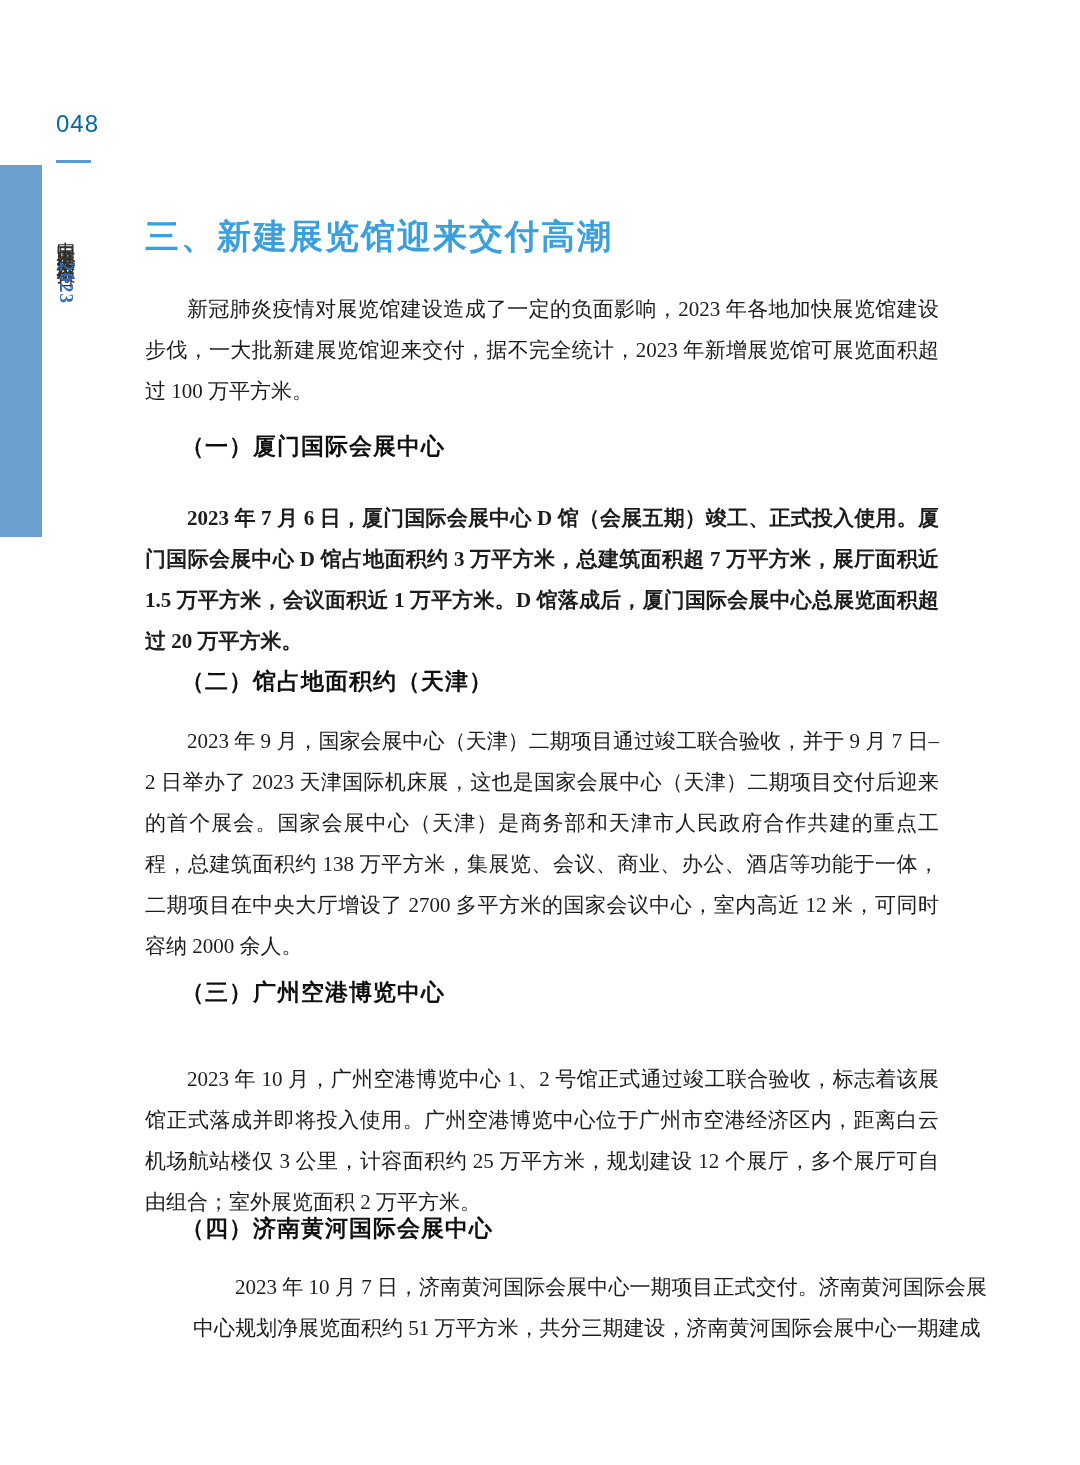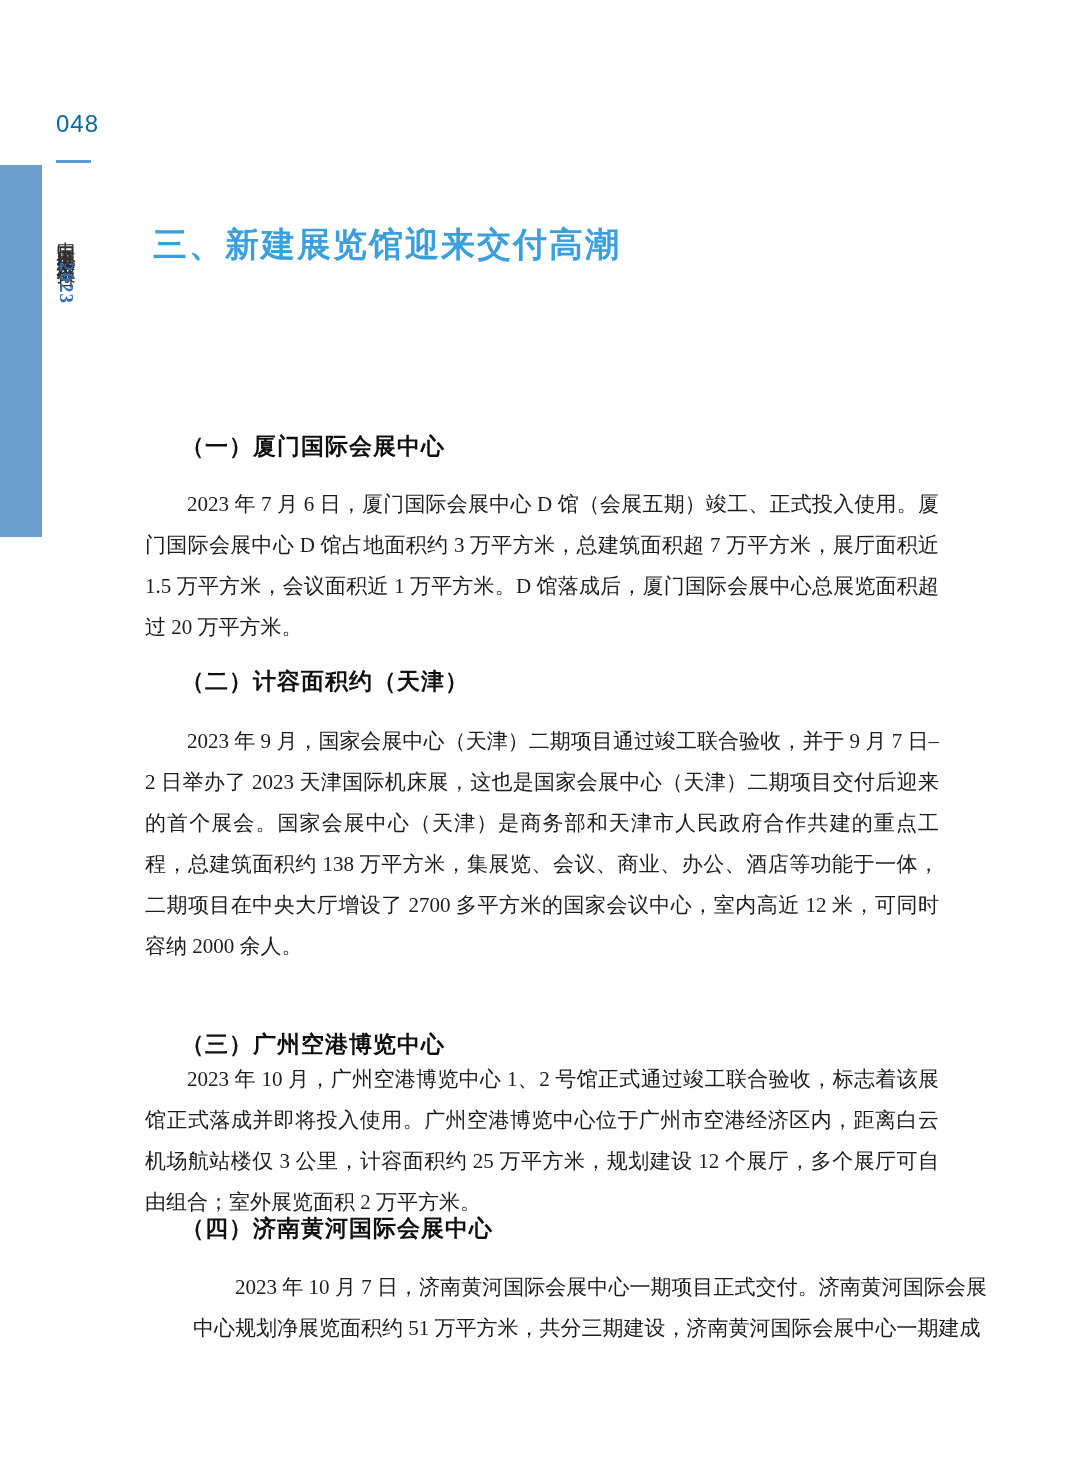--- a/index.html
+++ b/index.html
@@ -73,7 +73,7 @@
     position: absolute;
     left: 0;
     top: 214px;
-    margin: 8px;
+    margin: 0;
     font-family: "Liberation Sans", "DejaVu Sans", sans-serif;
     font-weight: 700;
     font-size: 34px;

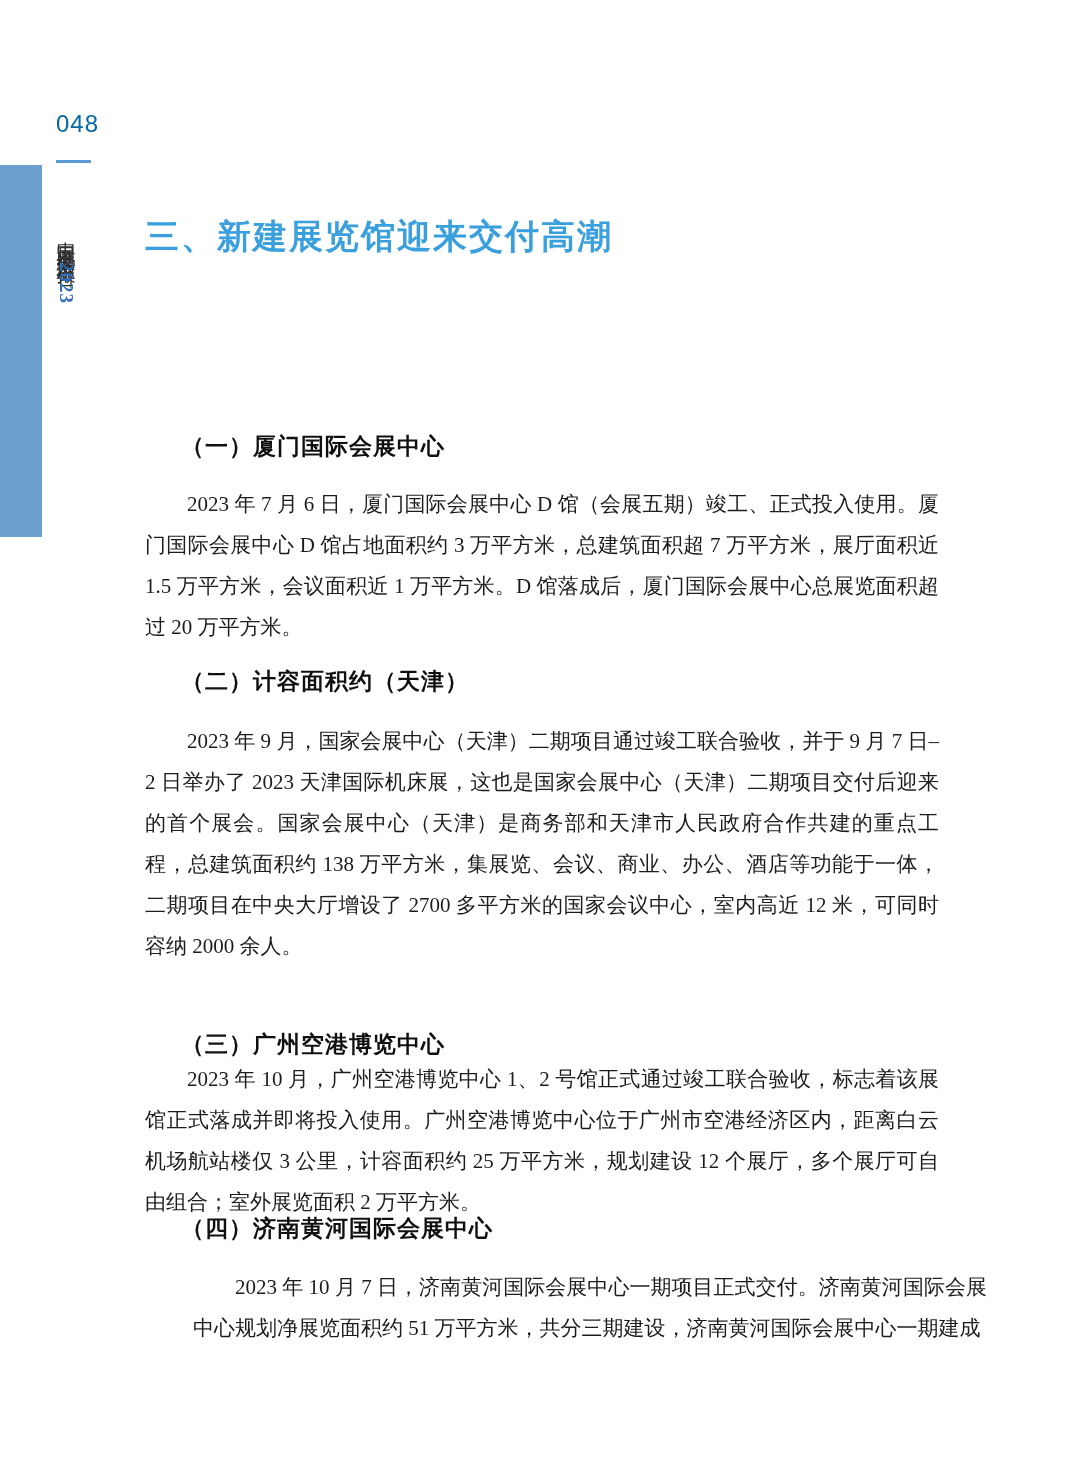--- a/index.html
+++ b/index.html
@@ -133,6 +133,7 @@
 
     <h1 class="chapter-title">三、新建展览馆迎来交付高潮</h1>
 
+    <p class="body-para pos-intro">新冠肺炎疫情对展览馆建设造成了一定的负面影响，2023 年各地加快展览馆建设步伐，一大批新建展览馆迎来交付，据不完全统计，2023 年新增展览馆可展览面积超过 100 万平方米。</p>
 
     <h2 class="section-heading pos-h2-0">（一）厦门国际会展中心</h2>
     <p class="body-para pos-p-0">2023 年 7 月 6 日，厦门国际会展中心 D 馆（会展五期）竣工、正式投入使用。厦门国际会展中心 D 馆占地面积约 3 万平方米，总建筑面积超 7 万平方米，展厅面积近 1.5 万平方米，会议面积近 1 万平方米。D 馆落成后，厦门国际会展中心总展览面积超过 20 万平方米。</p>

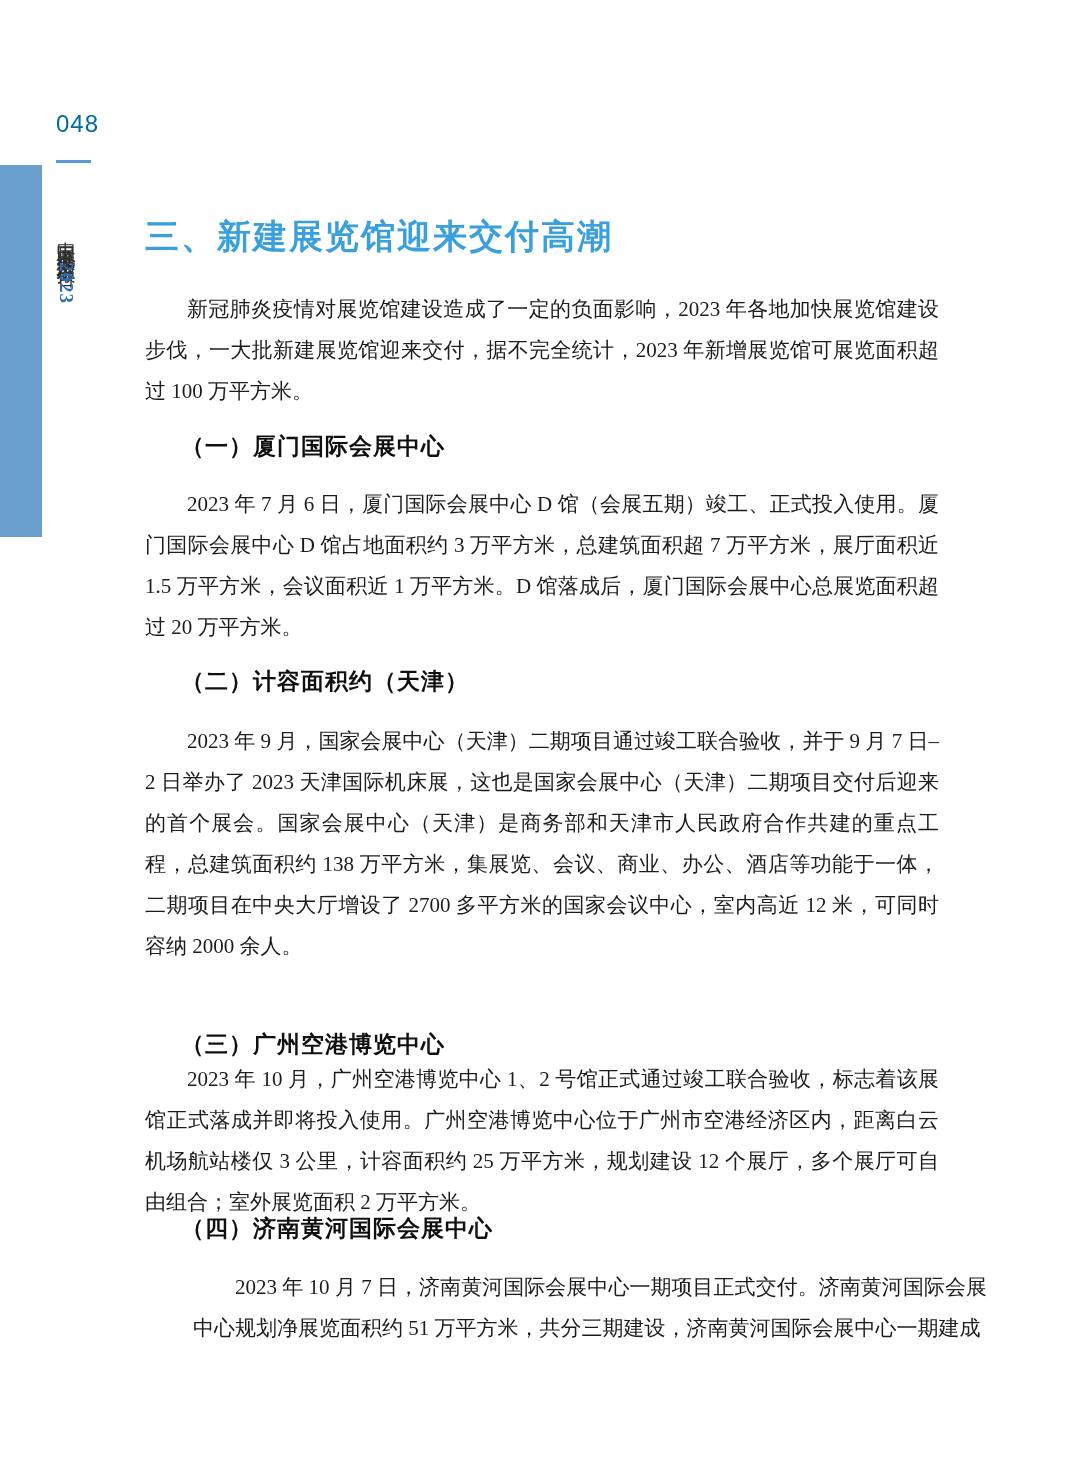--- a/index.html
+++ b/index.html
@@ -106,7 +106,7 @@
   }
   .pos-intro   { top: 289px; }
   .pos-h2-0    { top: 431px; }
-  .pos-p-0     { top: 484px; }
+  .pos-p-0     { top: 498px; font-weight: bold; }
   .pos-h2-1    { top: 666px; }
   .pos-p-1     { top: 721px; }
   .pos-h2-2    { top: 1029px; }

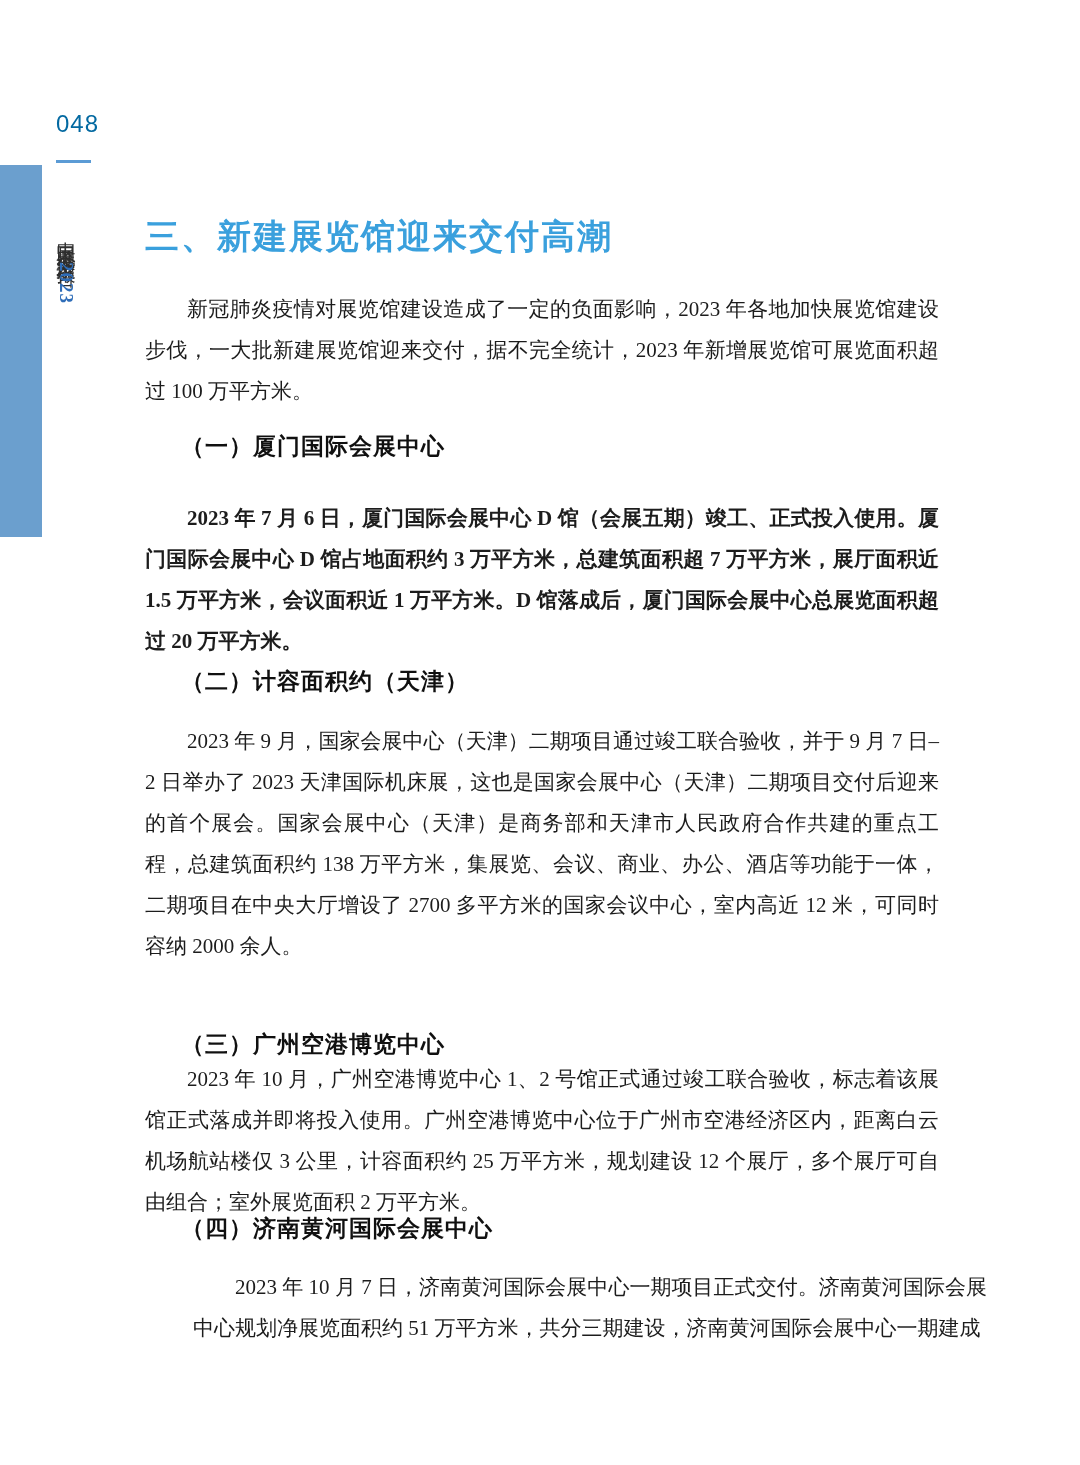--- a/index.html
+++ b/index.html
@@ -138,7 +138,7 @@
     <h2 class="section-heading pos-h2-0">（一）厦门国际会展中心</h2>
     <p class="body-para pos-p-0">2023 年 7 月 6 日，厦门国际会展中心 D 馆（会展五期）竣工、正式投入使用。厦门国际会展中心 D 馆占地面积约 3 万平方米，总建筑面积超 7 万平方米，展厅面积近 1.5 万平方米，会议面积近 1 万平方米。D 馆落成后，厦门国际会展中心总展览面积超过 20 万平方米。</p>
 
-    <h2 class="section-heading pos-h2-1">（二）计容面积约（天津）</h2>
+    <h2 class="section-heading pos-h2-1">（二）馆占地面积约（天津）</h2>
     <p class="body-para pos-p-1">2023 年 9 月，国家会展中心（天津）二期项目通过竣工联合验收，并于 9 月 7 日–2 日举办了 2023 天津国际机床展，这也是国家会展中心（天津）二期项目交付后迎来的首个展会。国家会展中心（天津）是商务部和天津市人民政府合作共建的重点工程，总建筑面积约 138 万平方米，集展览、会议、商业、办公、酒店等功能于一体，二期项目在中央大厅增设了 2700 多平方米的国家会议中心，室内高近 12 米，可同时容纳 2000 余人。</p>
 
     <h2 class="section-heading pos-h2-2">（三）广州空港博览中心</h2>

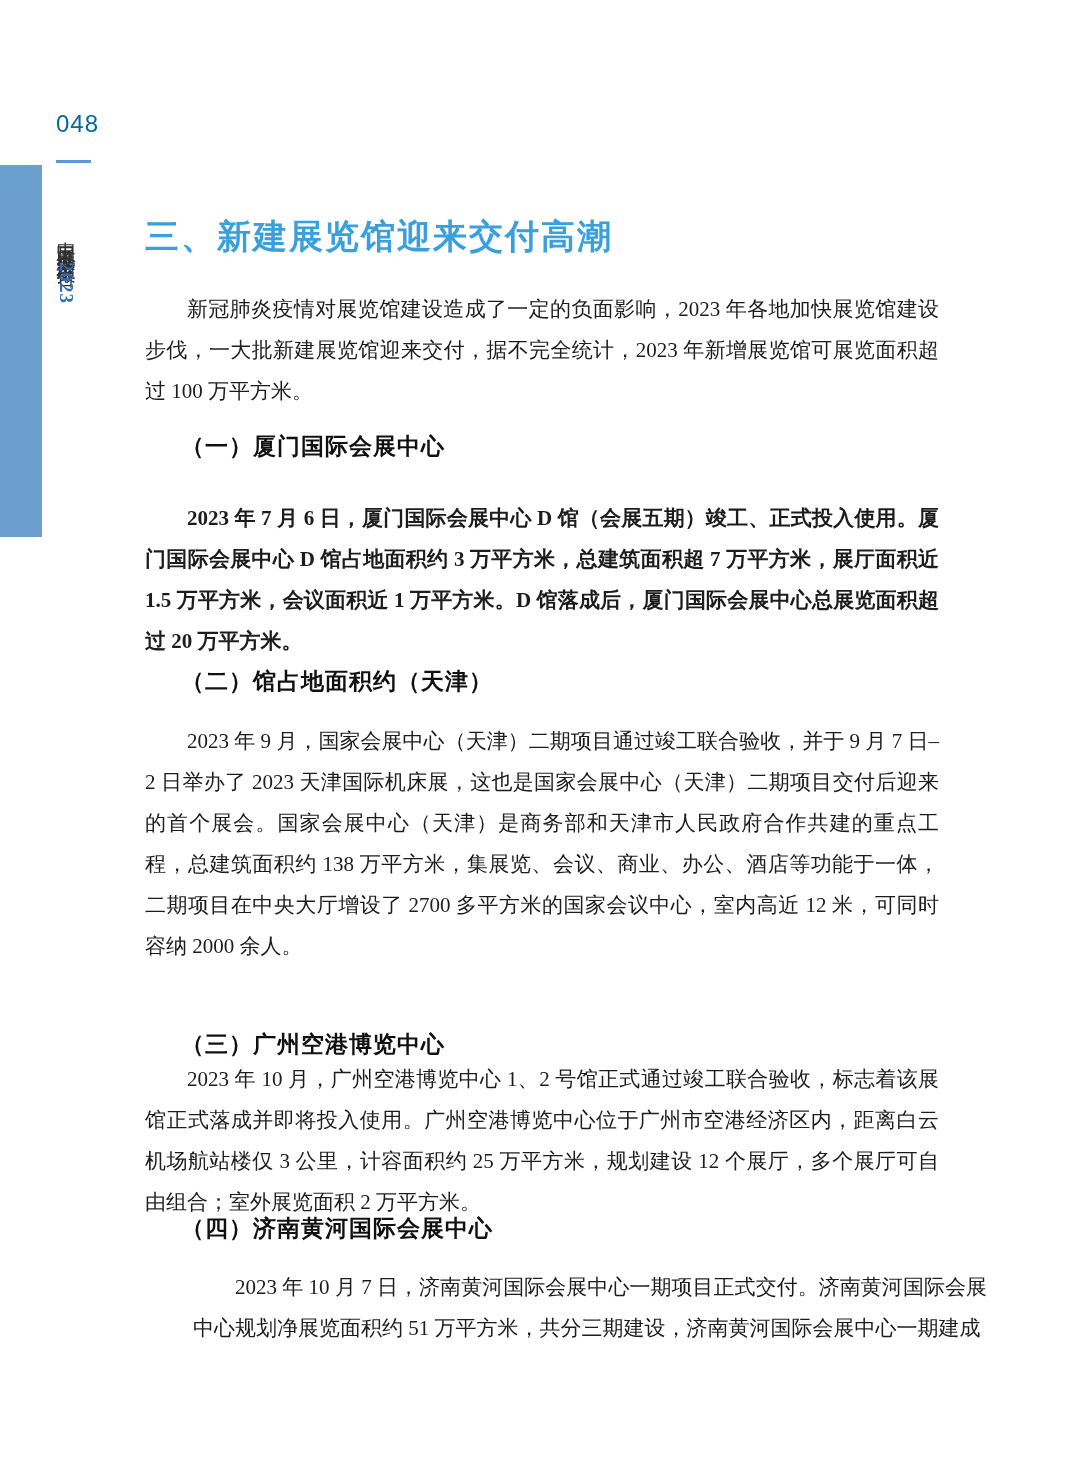--- a/index.html
+++ b/index.html
@@ -109,7 +109,7 @@
   .pos-p-0     { top: 498px; font-weight: bold; }
   .pos-h2-1    { top: 666px; }
   .pos-p-1     { top: 721px; }
-  .pos-h2-2    { top: 1029px; }
+  .pos-h2-2    { top: 977px; }
   .pos-p-2     { top: 1059px; }
   .pos-h2-3    { top: 1213px; }
   .pos-p-3     { top: 1267px; margin-left: 48px; }

